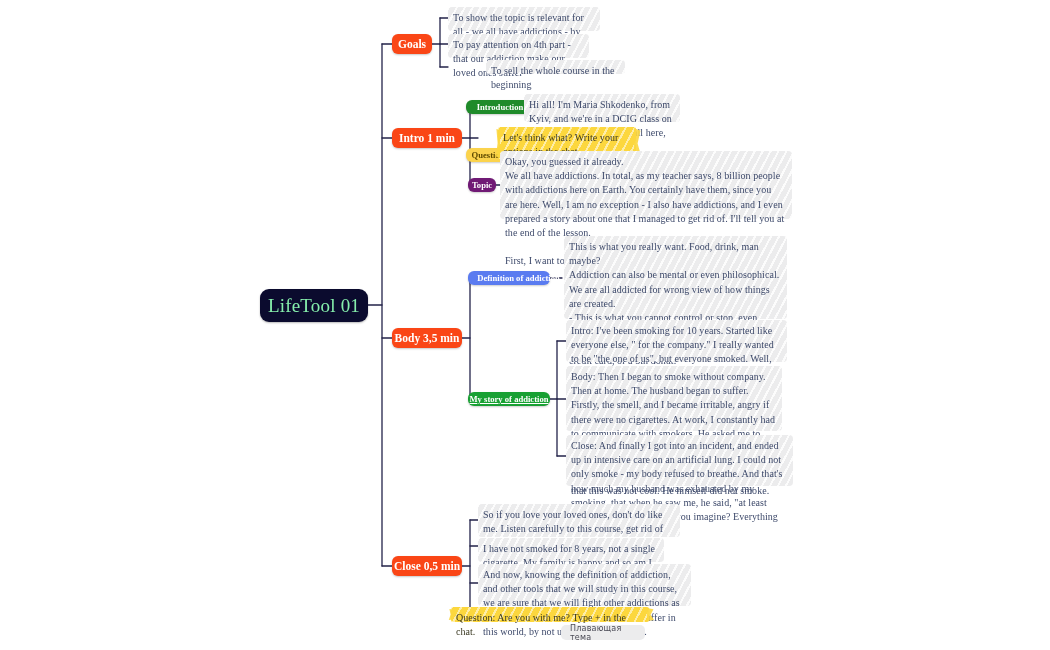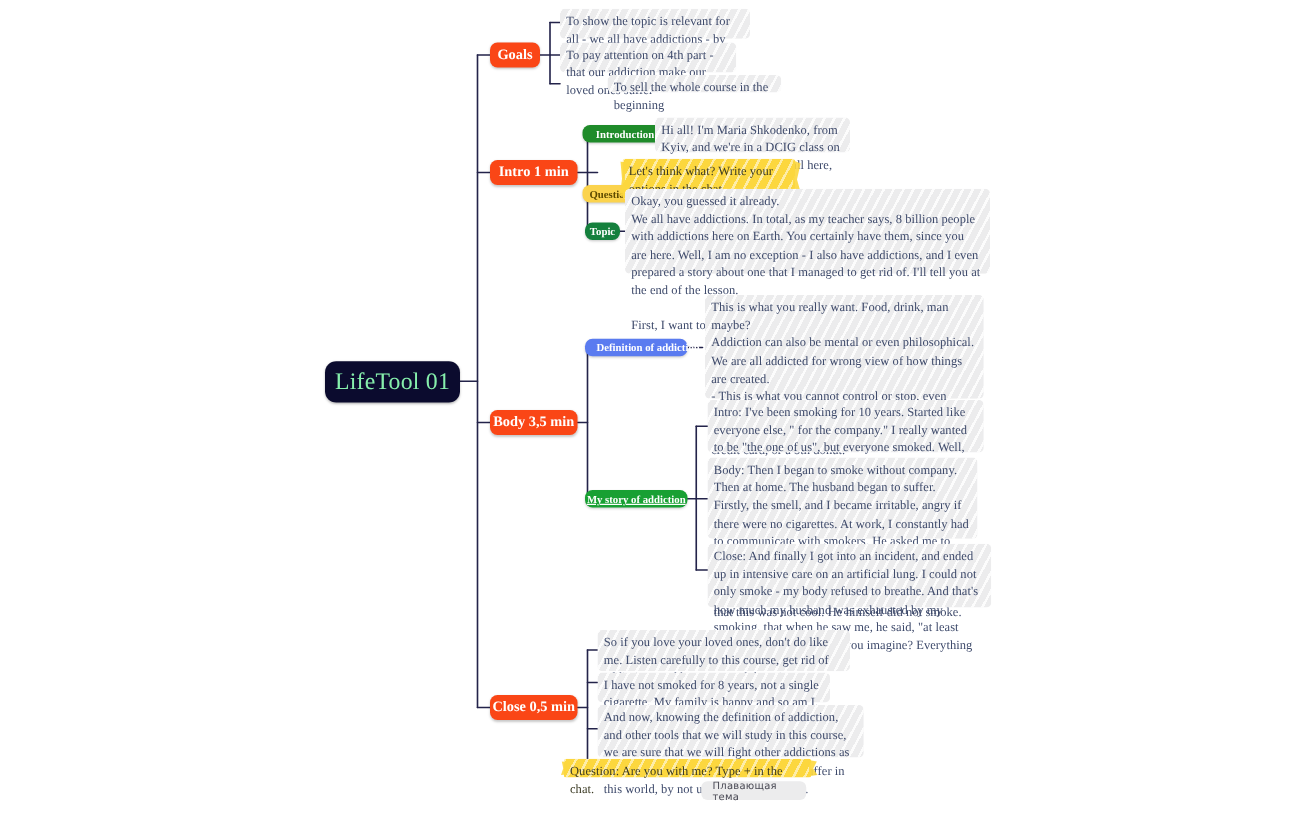--- a/index.html
+++ b/index.html
@@ -51,7 +51,7 @@
   .chip.green{background:#1f8b2a;}
   .chip.green2{background:#18a033;text-decoration:underline;}
   .chip.yellow{background:#fbd34d;color:#5d4a00;}
-  .chip.blue{background:#15803d;}
+  .chip.blue{background:#701a75;}
   .chip.blue2{background:#5a7bf0;padding-left:26px;}
 
   

